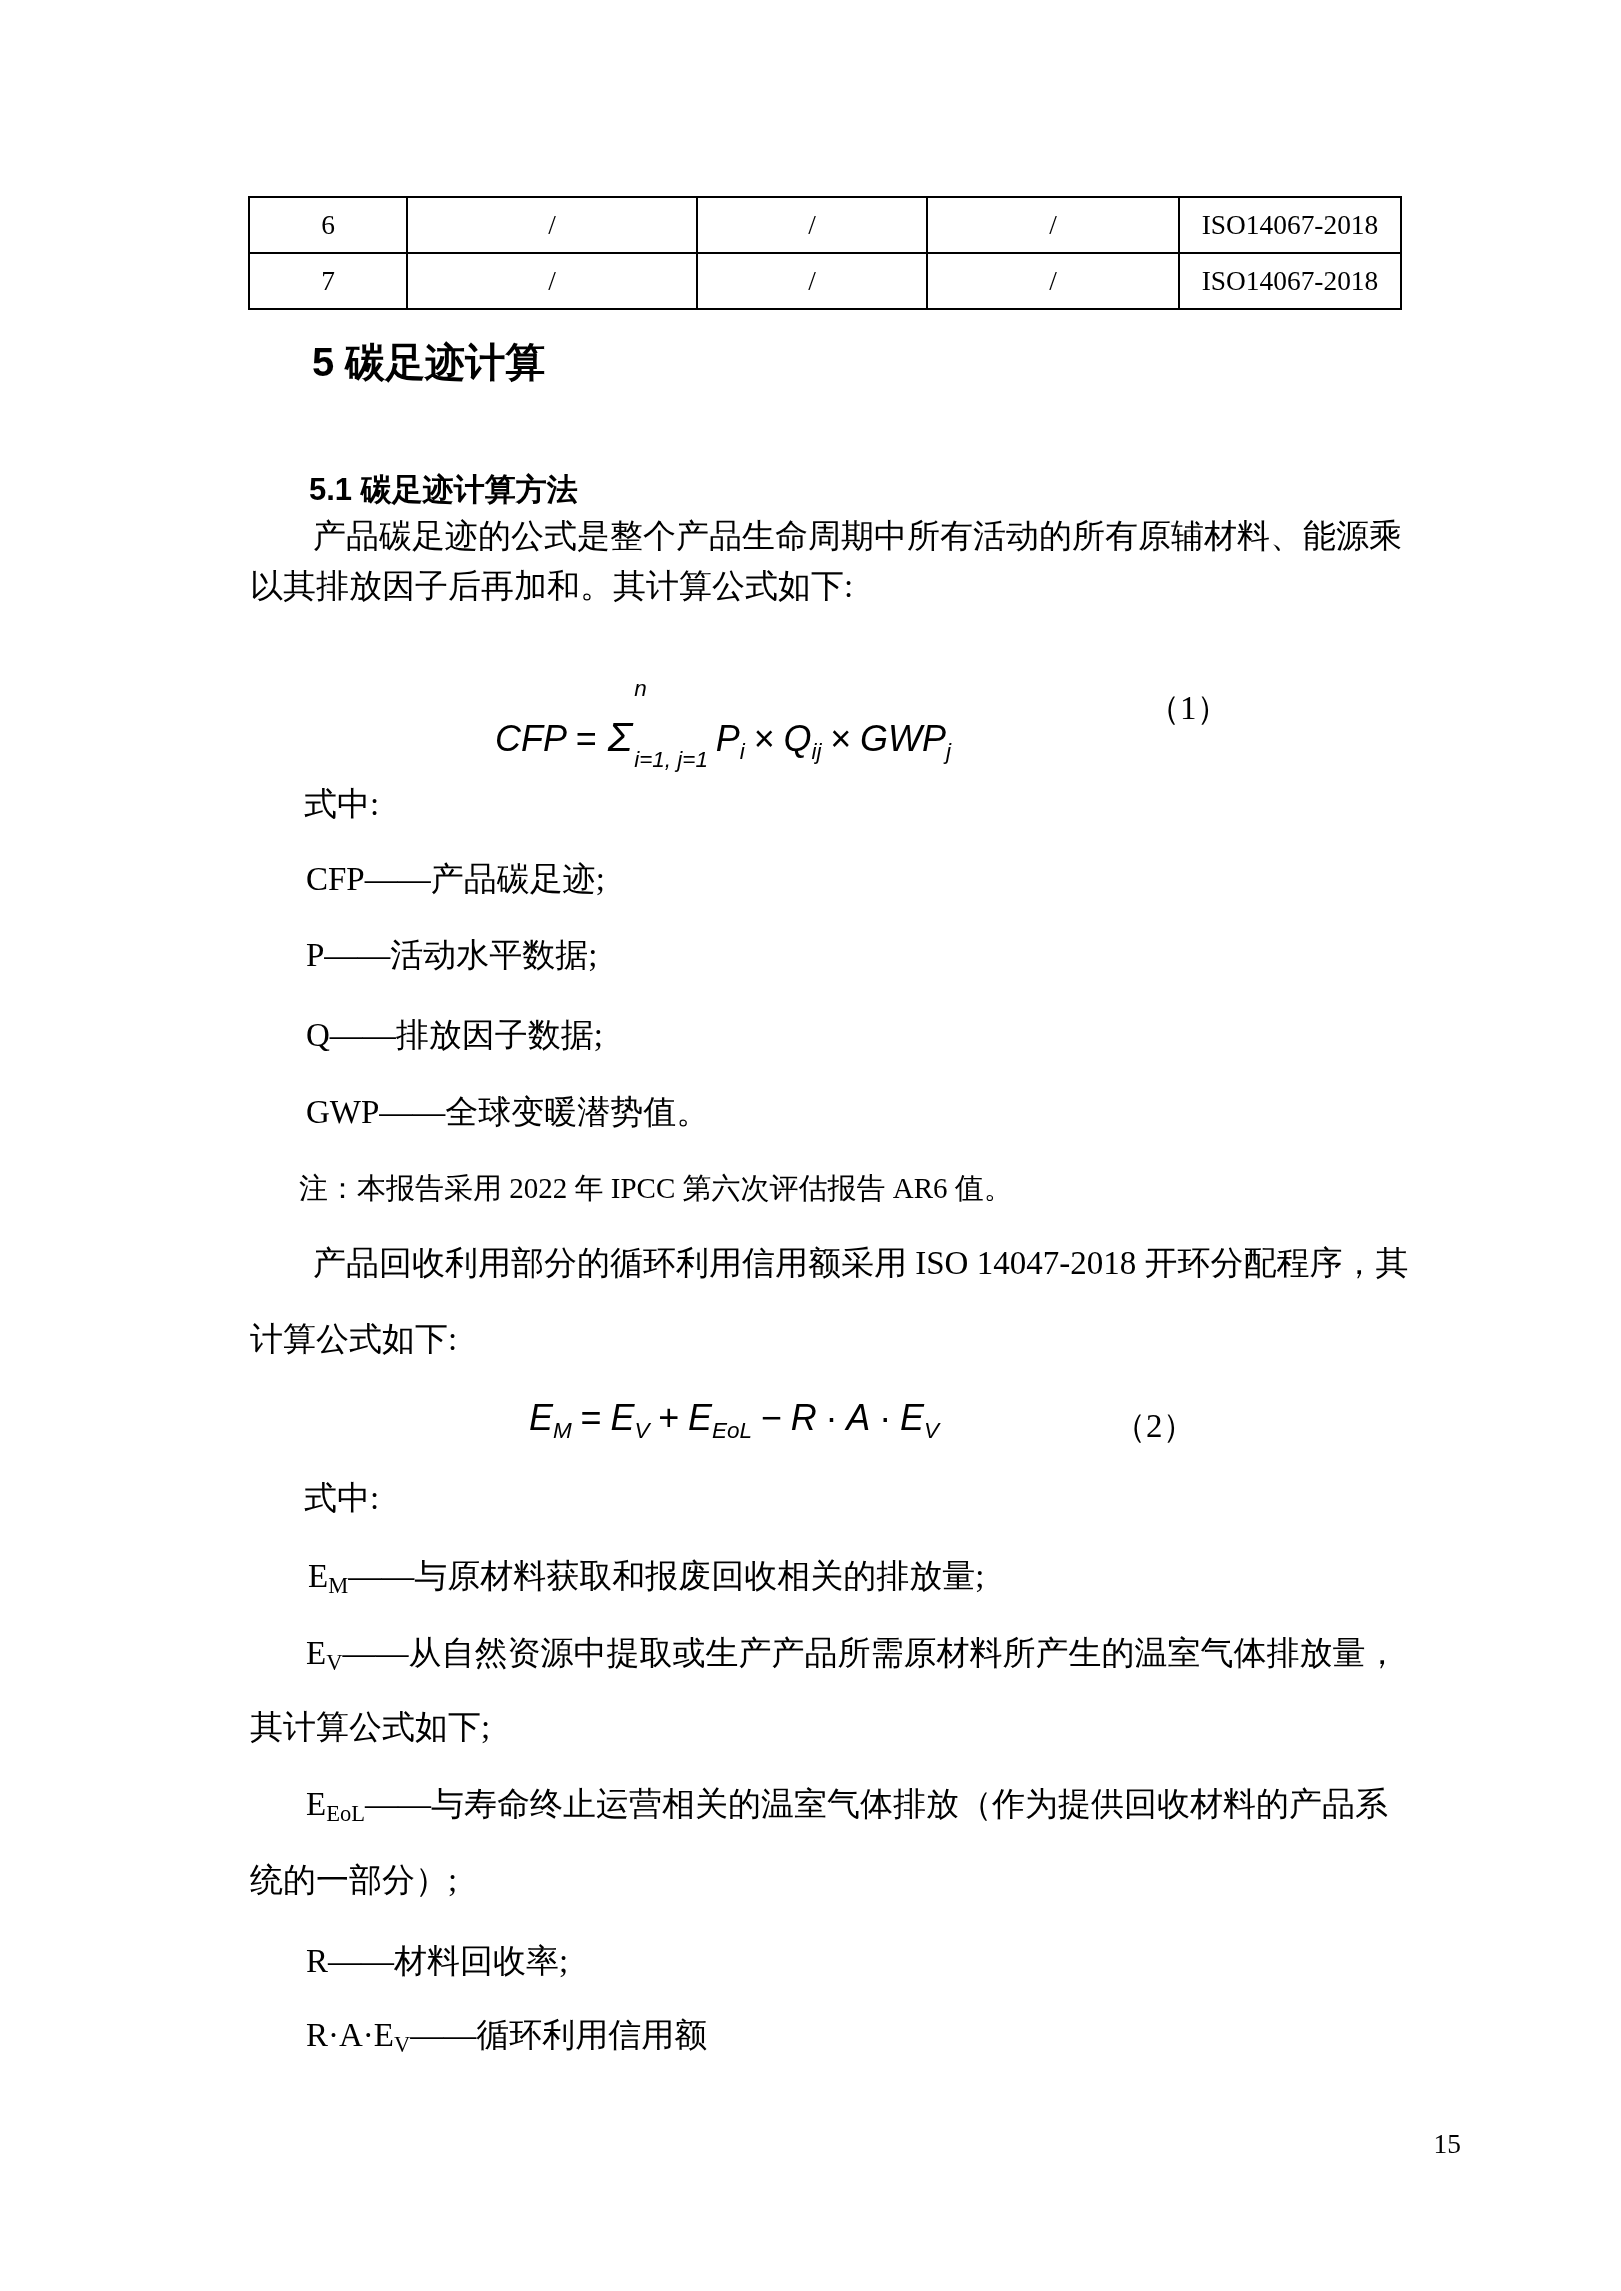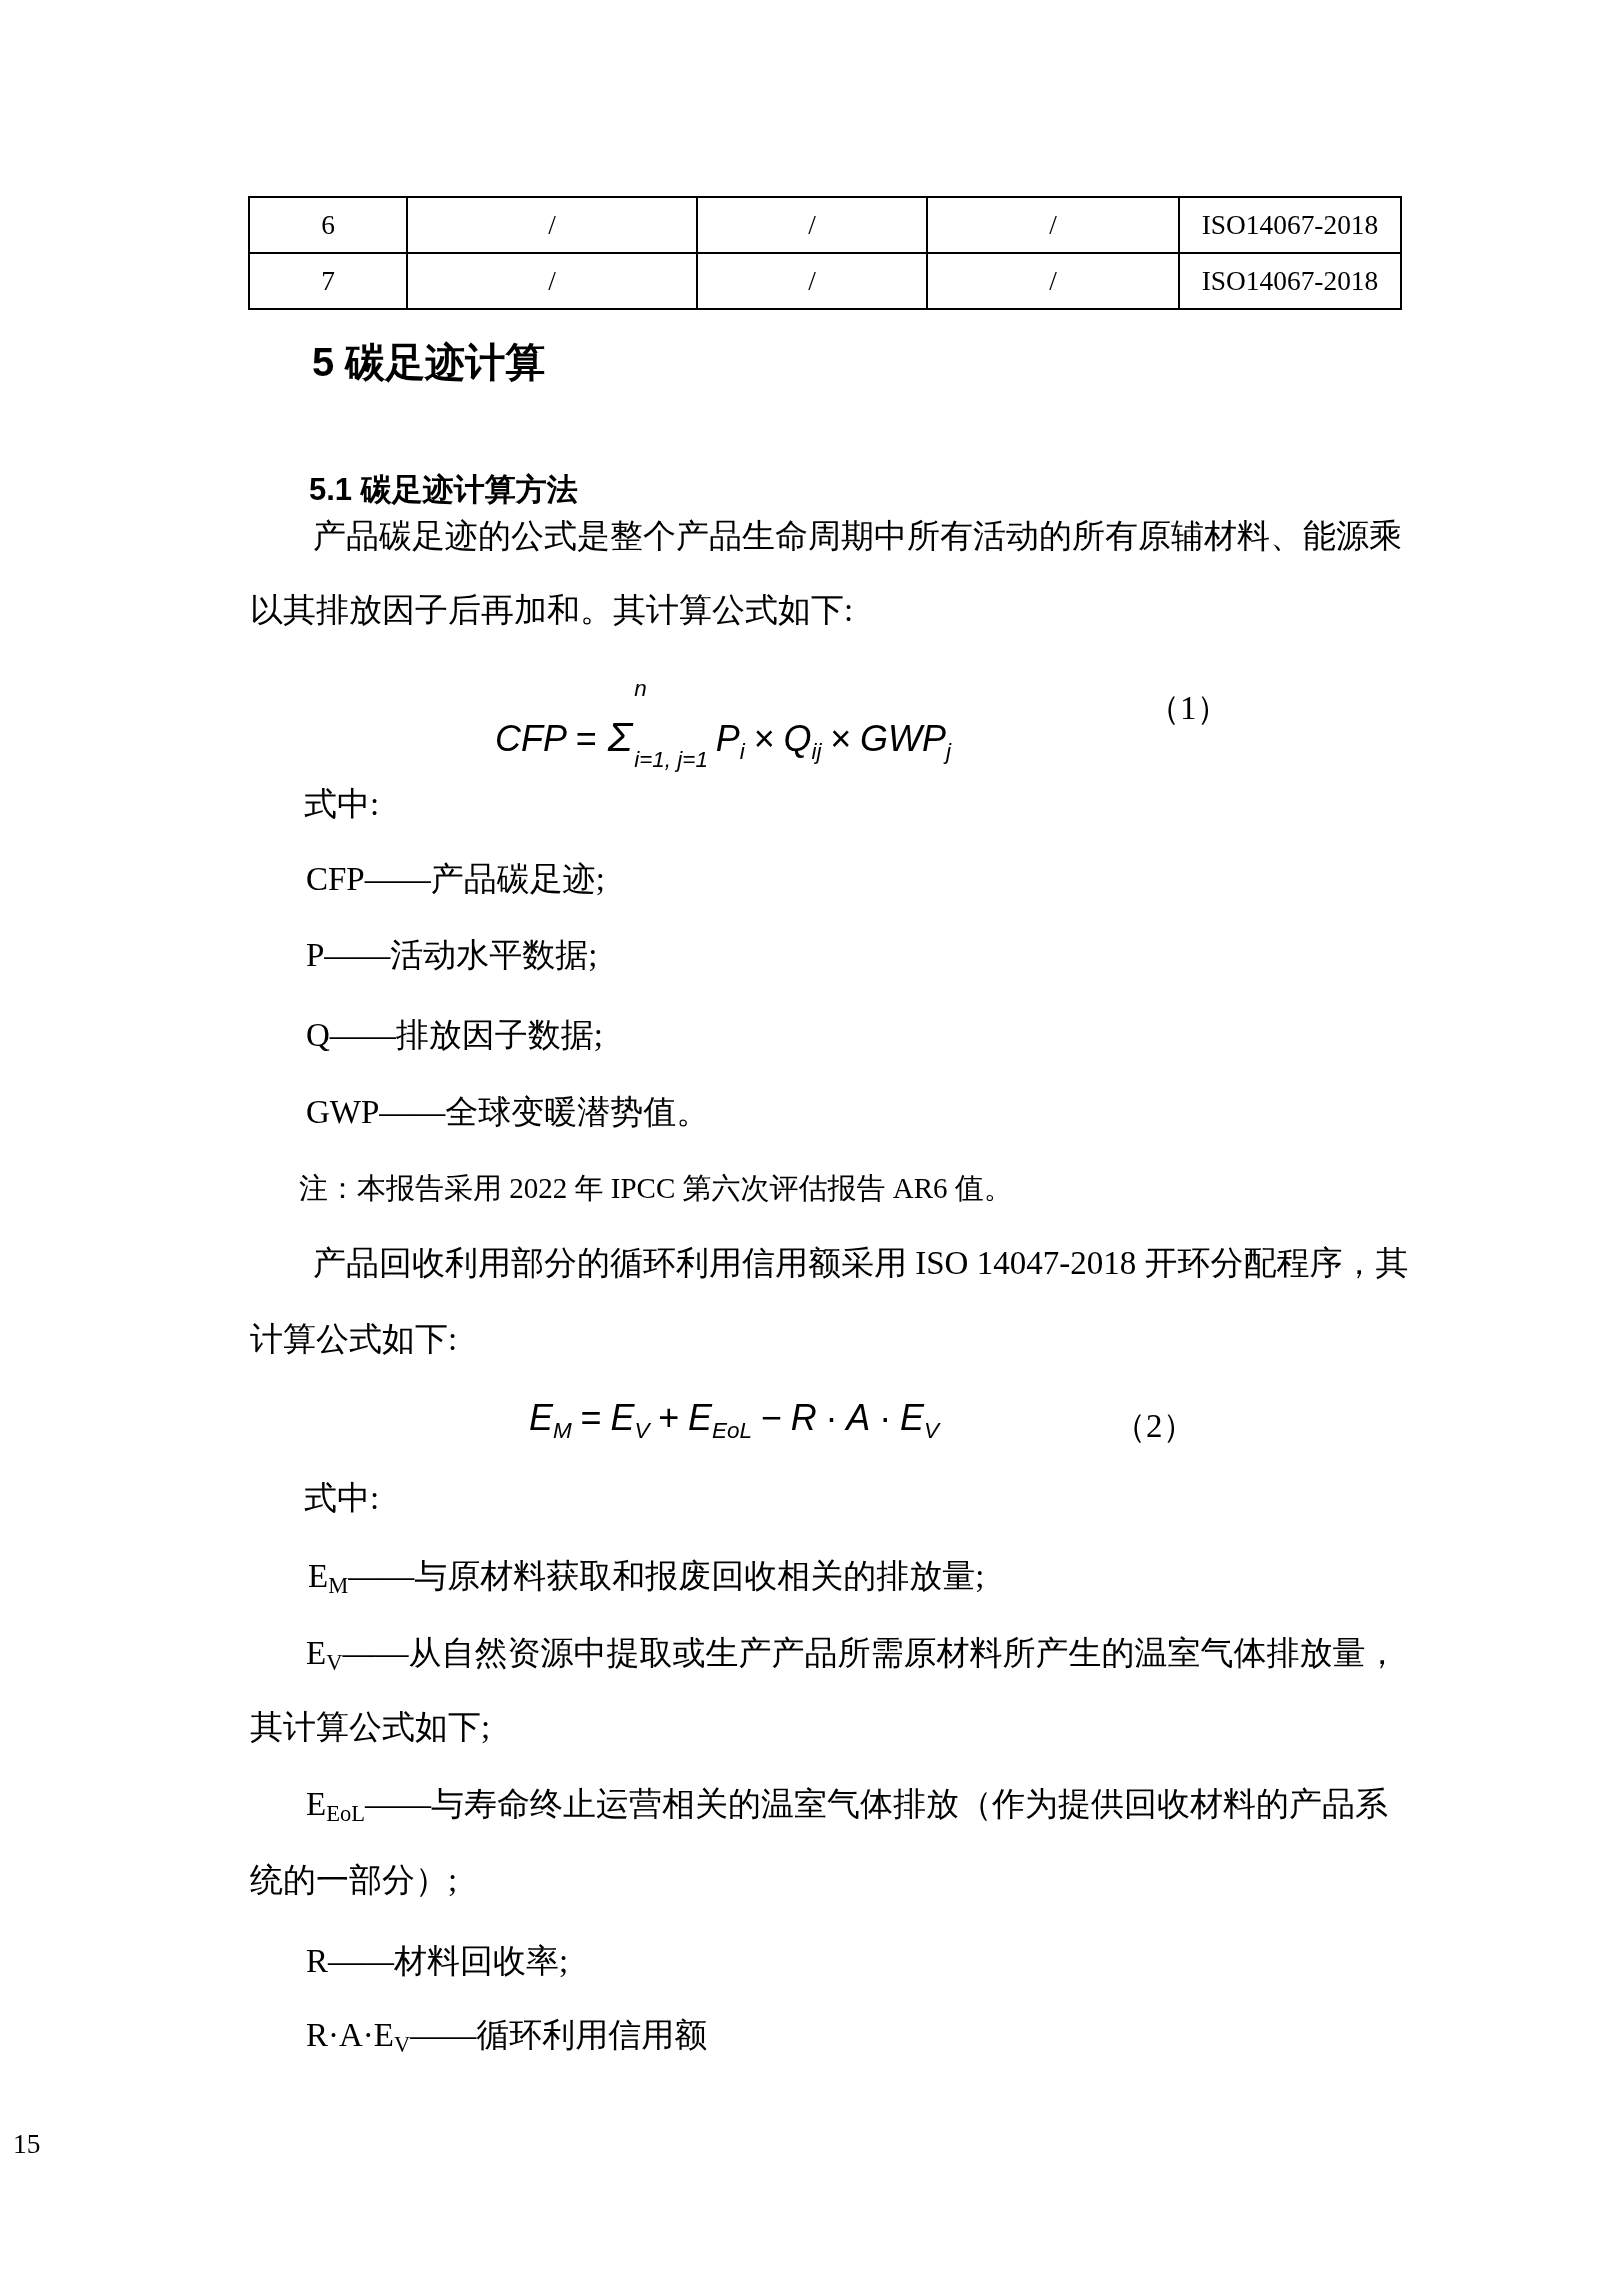--- a/index.html
+++ b/index.html
@@ -105,7 +105,7 @@
   <div class="h2">5.1 碳足迹计算方法</div>
 
   <div class="line" style="left:313px;top:518px">产品碳足迹的公式是整个产品生命周期中所有活动的所有原辅材料、能源乘</div>
-  <div class="line" style="left:250px;top:592px">以其排放因子后再加和。其计算公式如下:</div>
+  <div class="line" style="left:250px;top:568px">以其排放因子后再加和。其计算公式如下:</div>
 
   <div class="formula" style="left:495px;top:678px">
     <span class="it">CFP</span><span class="op">=</span><span class="sigma">Σ</span><span class="supsub"><span class="ss-sup">n</span><span class="ss-sub">i=1, j=1</span></span><span class="it">P</span><span class="fsub">i</span><span class="op">×</span><span class="it">Q</span><span class="fsub">ij</span><span class="op">×</span><span class="it">GWP</span><span class="fsub">j</span>

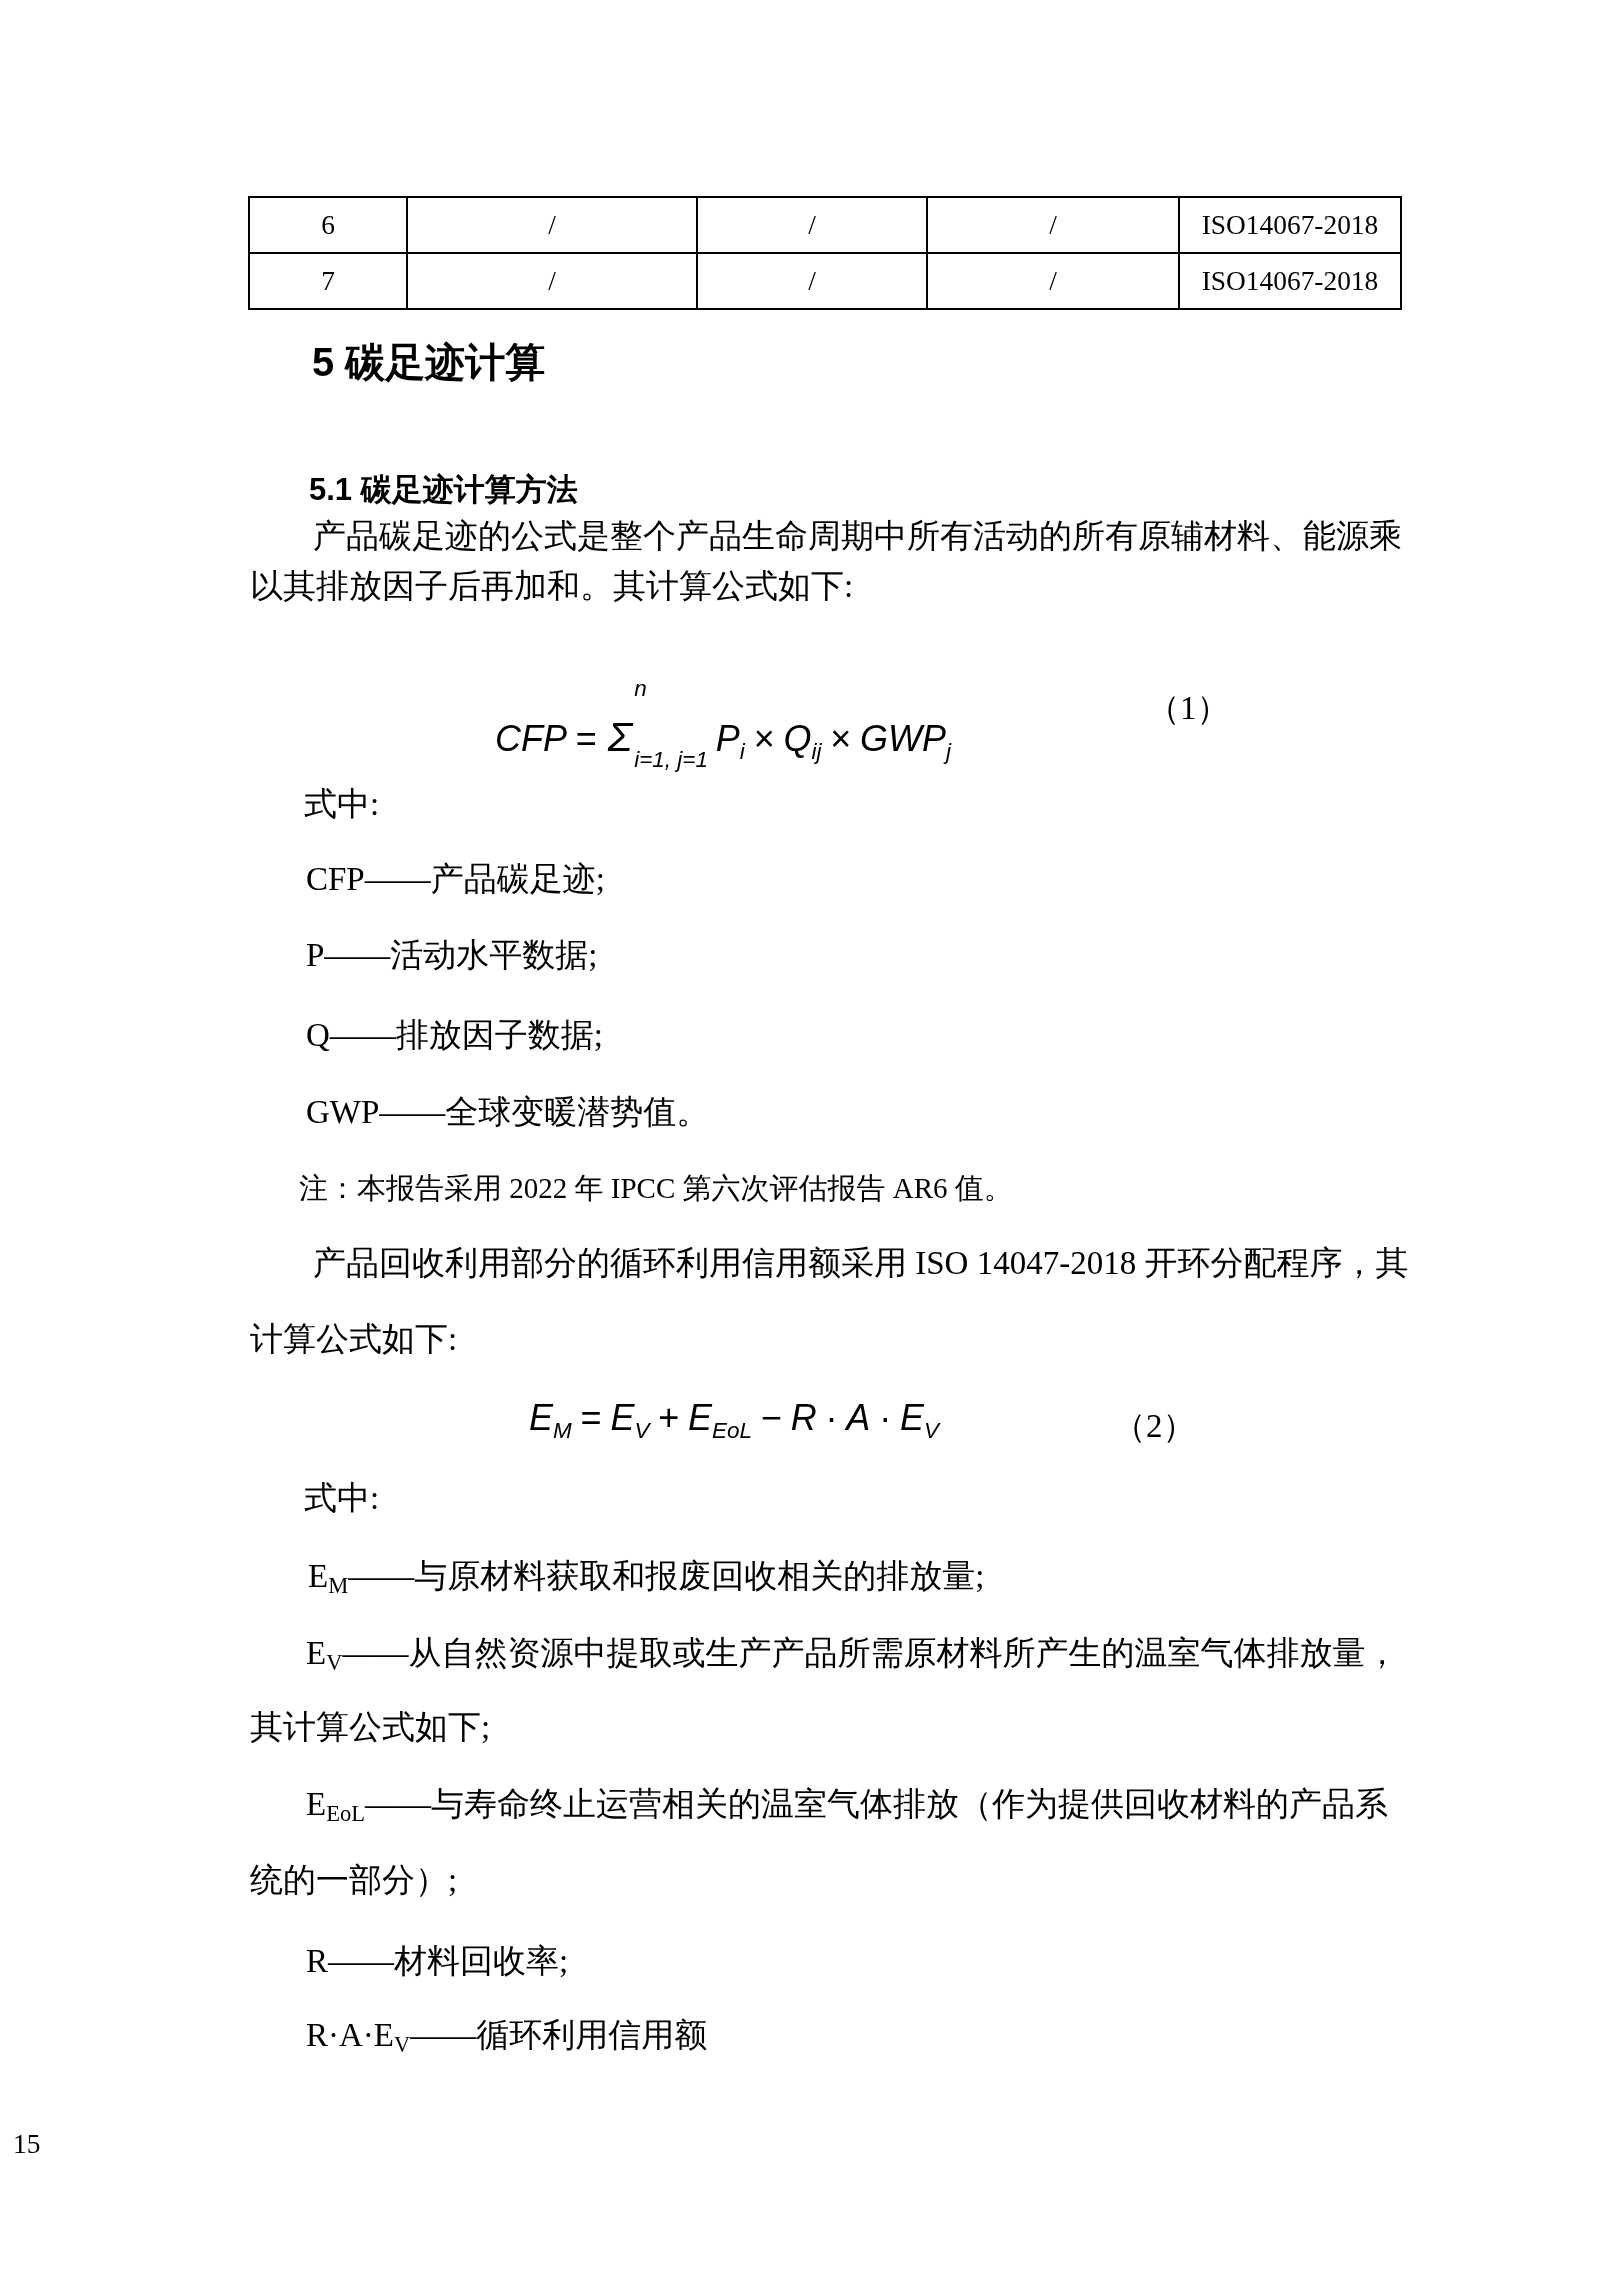--- a/index.html
+++ b/index.html
@@ -65,7 +65,7 @@
   
   .page-num{
     position:absolute;left:0;top:2129px;width:1461px;
-    text-align:left;font-size:27.4px;margin-left:13px;
+    text-align:right;font-size:27.4px;
   }
 </style>
 </head>

